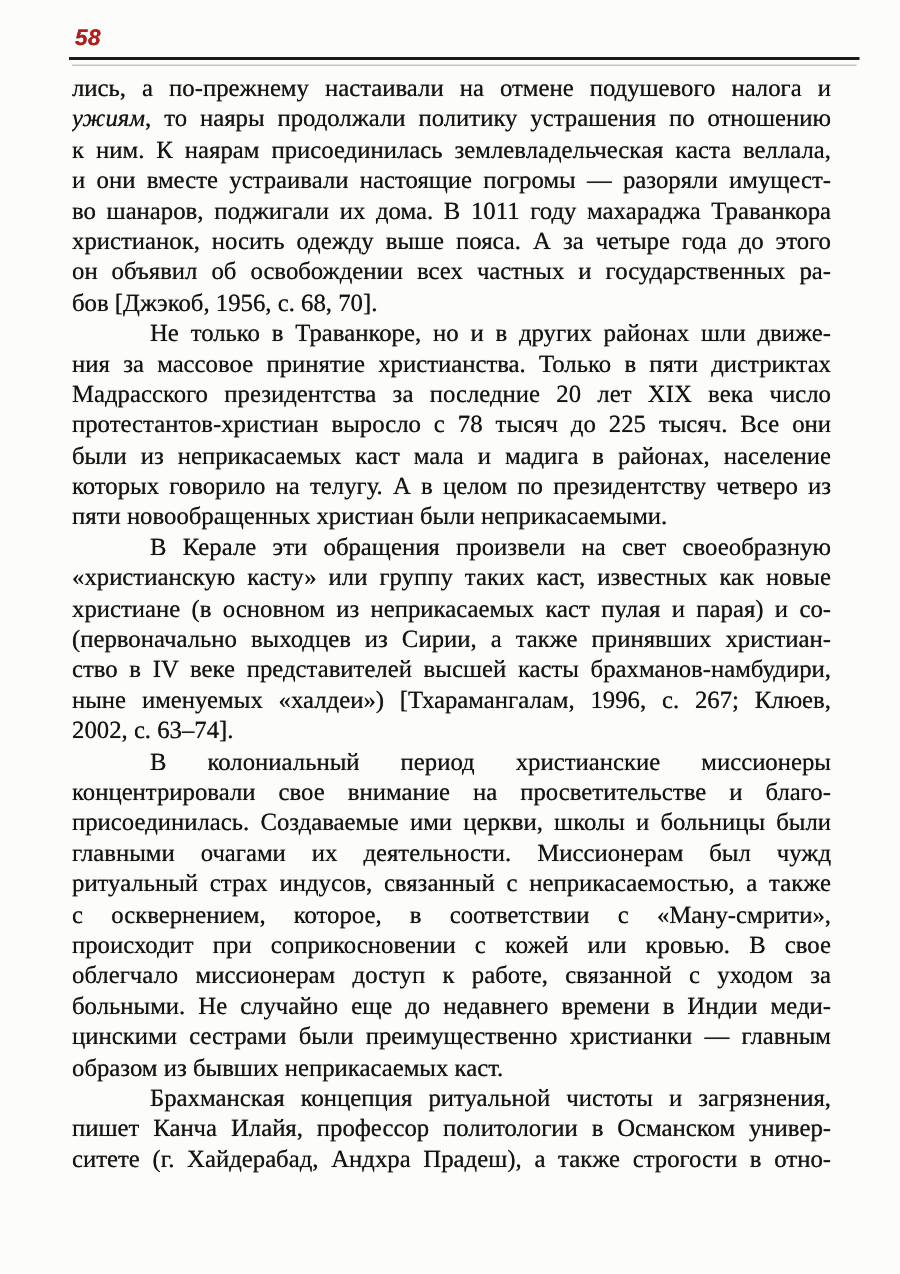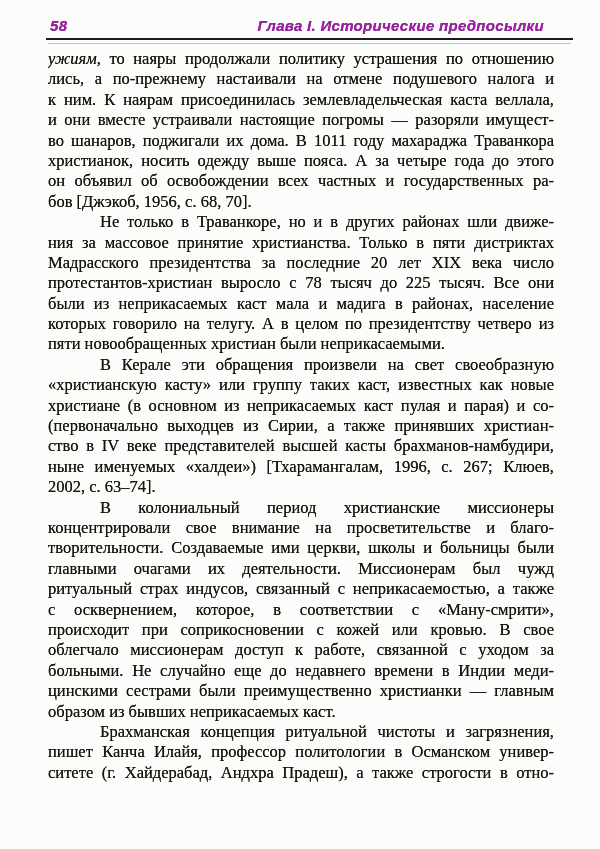--- a/index.html
+++ b/index.html
@@ -30,7 +30,7 @@
     font-weight: 700;
     font-size: 15px;
     letter-spacing: 0.3px;
-    color: #a21caf;
+    color: #b91c1c;
     text-shadow: 0 0 0.4px rgba(20,18,15,.8);
   }
   .header-rule {

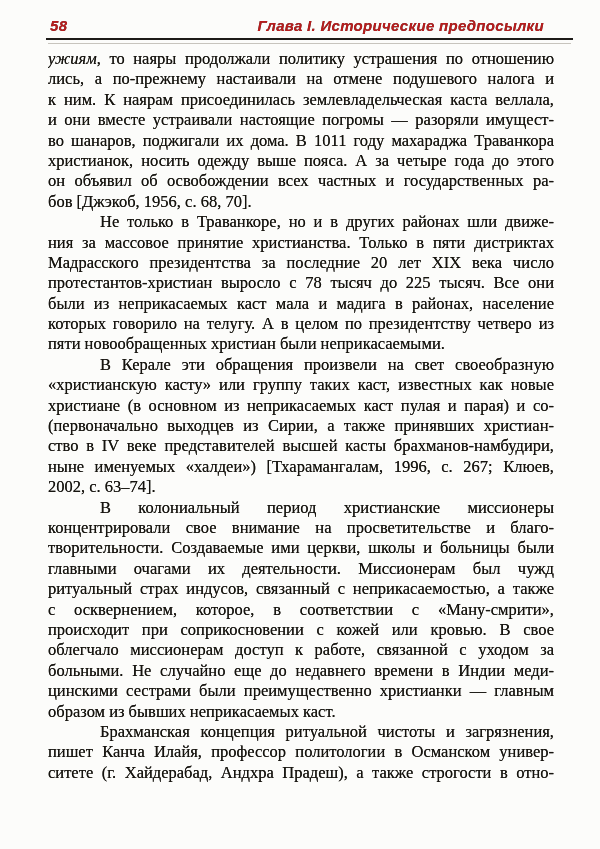--- a/index.html
+++ b/index.html
@@ -76,7 +76,6 @@
 <div class="page">
   <div class="header-row">
     <span>58</span>
-    <span>Глава I.  Исторические предпосылки</span>
   </div>
   <div class="header-rule"></div>
   <div class="header-rule-shadow"></div>

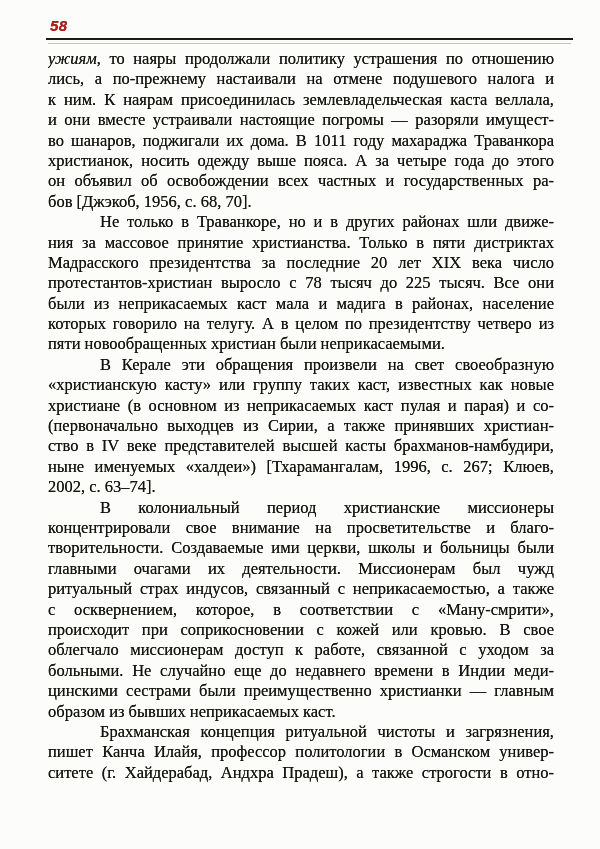--- a/index.html
+++ b/index.html
@@ -81,8 +81,8 @@
   <div class="header-rule-shadow"></div>
   <div class="text-block">
       <div class="paragraph">
+        <div class="line"><span>лись, а по-прежнему настаивали на отмене подушевого налога и</span></div>
         <div class="line"><span class="it">ужиям</span><span>, то наяры продолжали политику устрашения по отношению</span></div>
-        <div class="line"><span>лись, а по-прежнему настаивали на отмене подушевого налога и</span></div>
         <div class="line"><span>к ним. К наярам присоединилась землевладельческая каста веллала,</span></div>
         <div class="line"><span>и они вместе устраивали настоящие погромы — разоряли имущест-</span></div>
         <div class="line"><span>во шанаров, поджигали их дома. В 1011 году махараджа Траванкора</span></div>

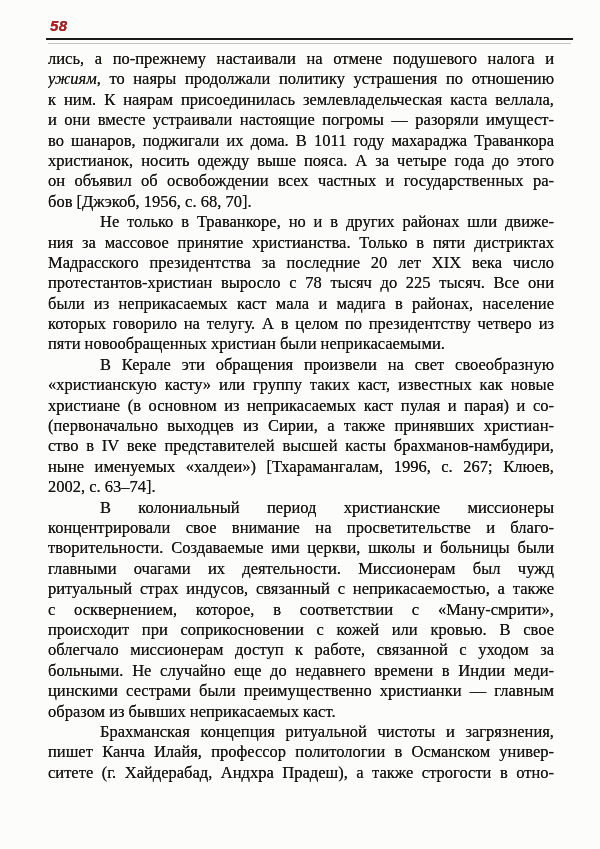--- a/index.html
+++ b/index.html
@@ -111,7 +111,7 @@
       <div class="paragraph">
         <div class="line indent"><span>В колониальный период христианские миссионеры</span></div>
         <div class="line"><span>концентрировали свое внимание на просветительстве и благо-</span></div>
-        <div class="line"><span>творительности. Создаваемые ими церкви, школы и больницы были</span></div>
+        <div class="line"><span>присоединилась. Создаваемые ими церкви, школы и больницы были</span></div>
         <div class="line"><span>главными очагами их деятельности. Миссионерам был чужд</span></div>
         <div class="line"><span>ритуальный страх индусов, связанный с неприкасаемостью, а также</span></div>
         <div class="line"><span>с осквернением, которое, в соответствии с «Ману-смрити»,</span></div>

